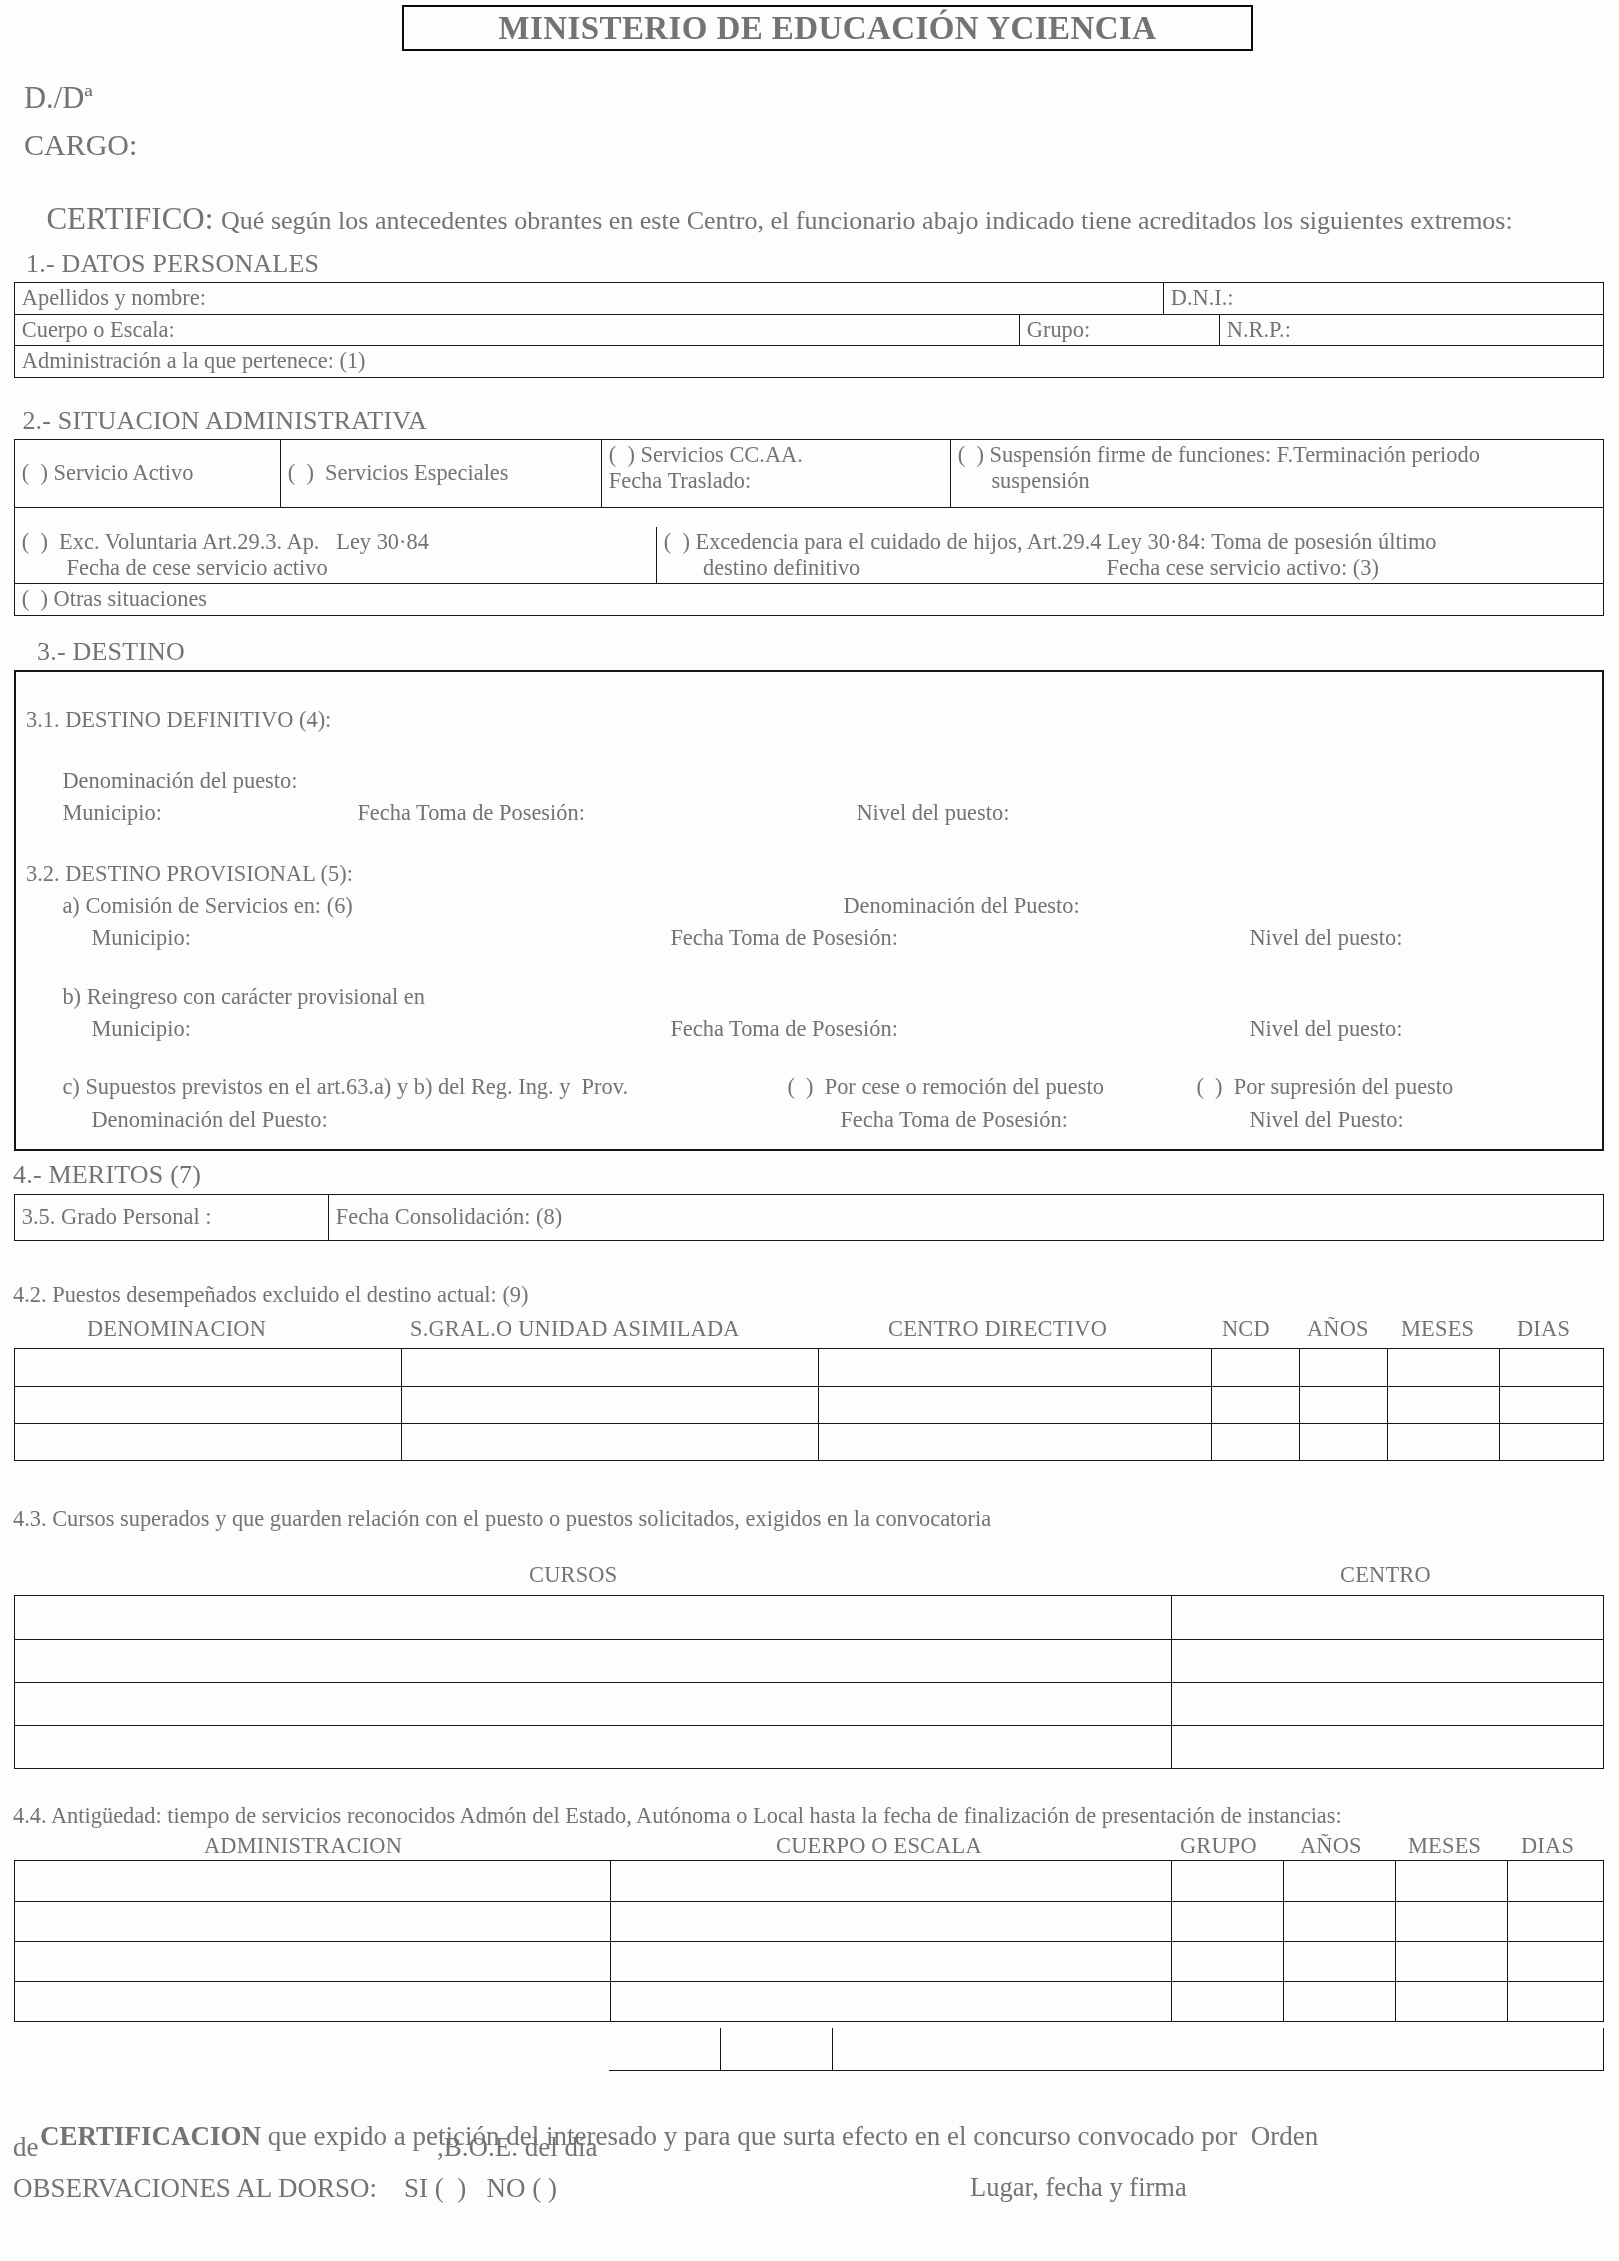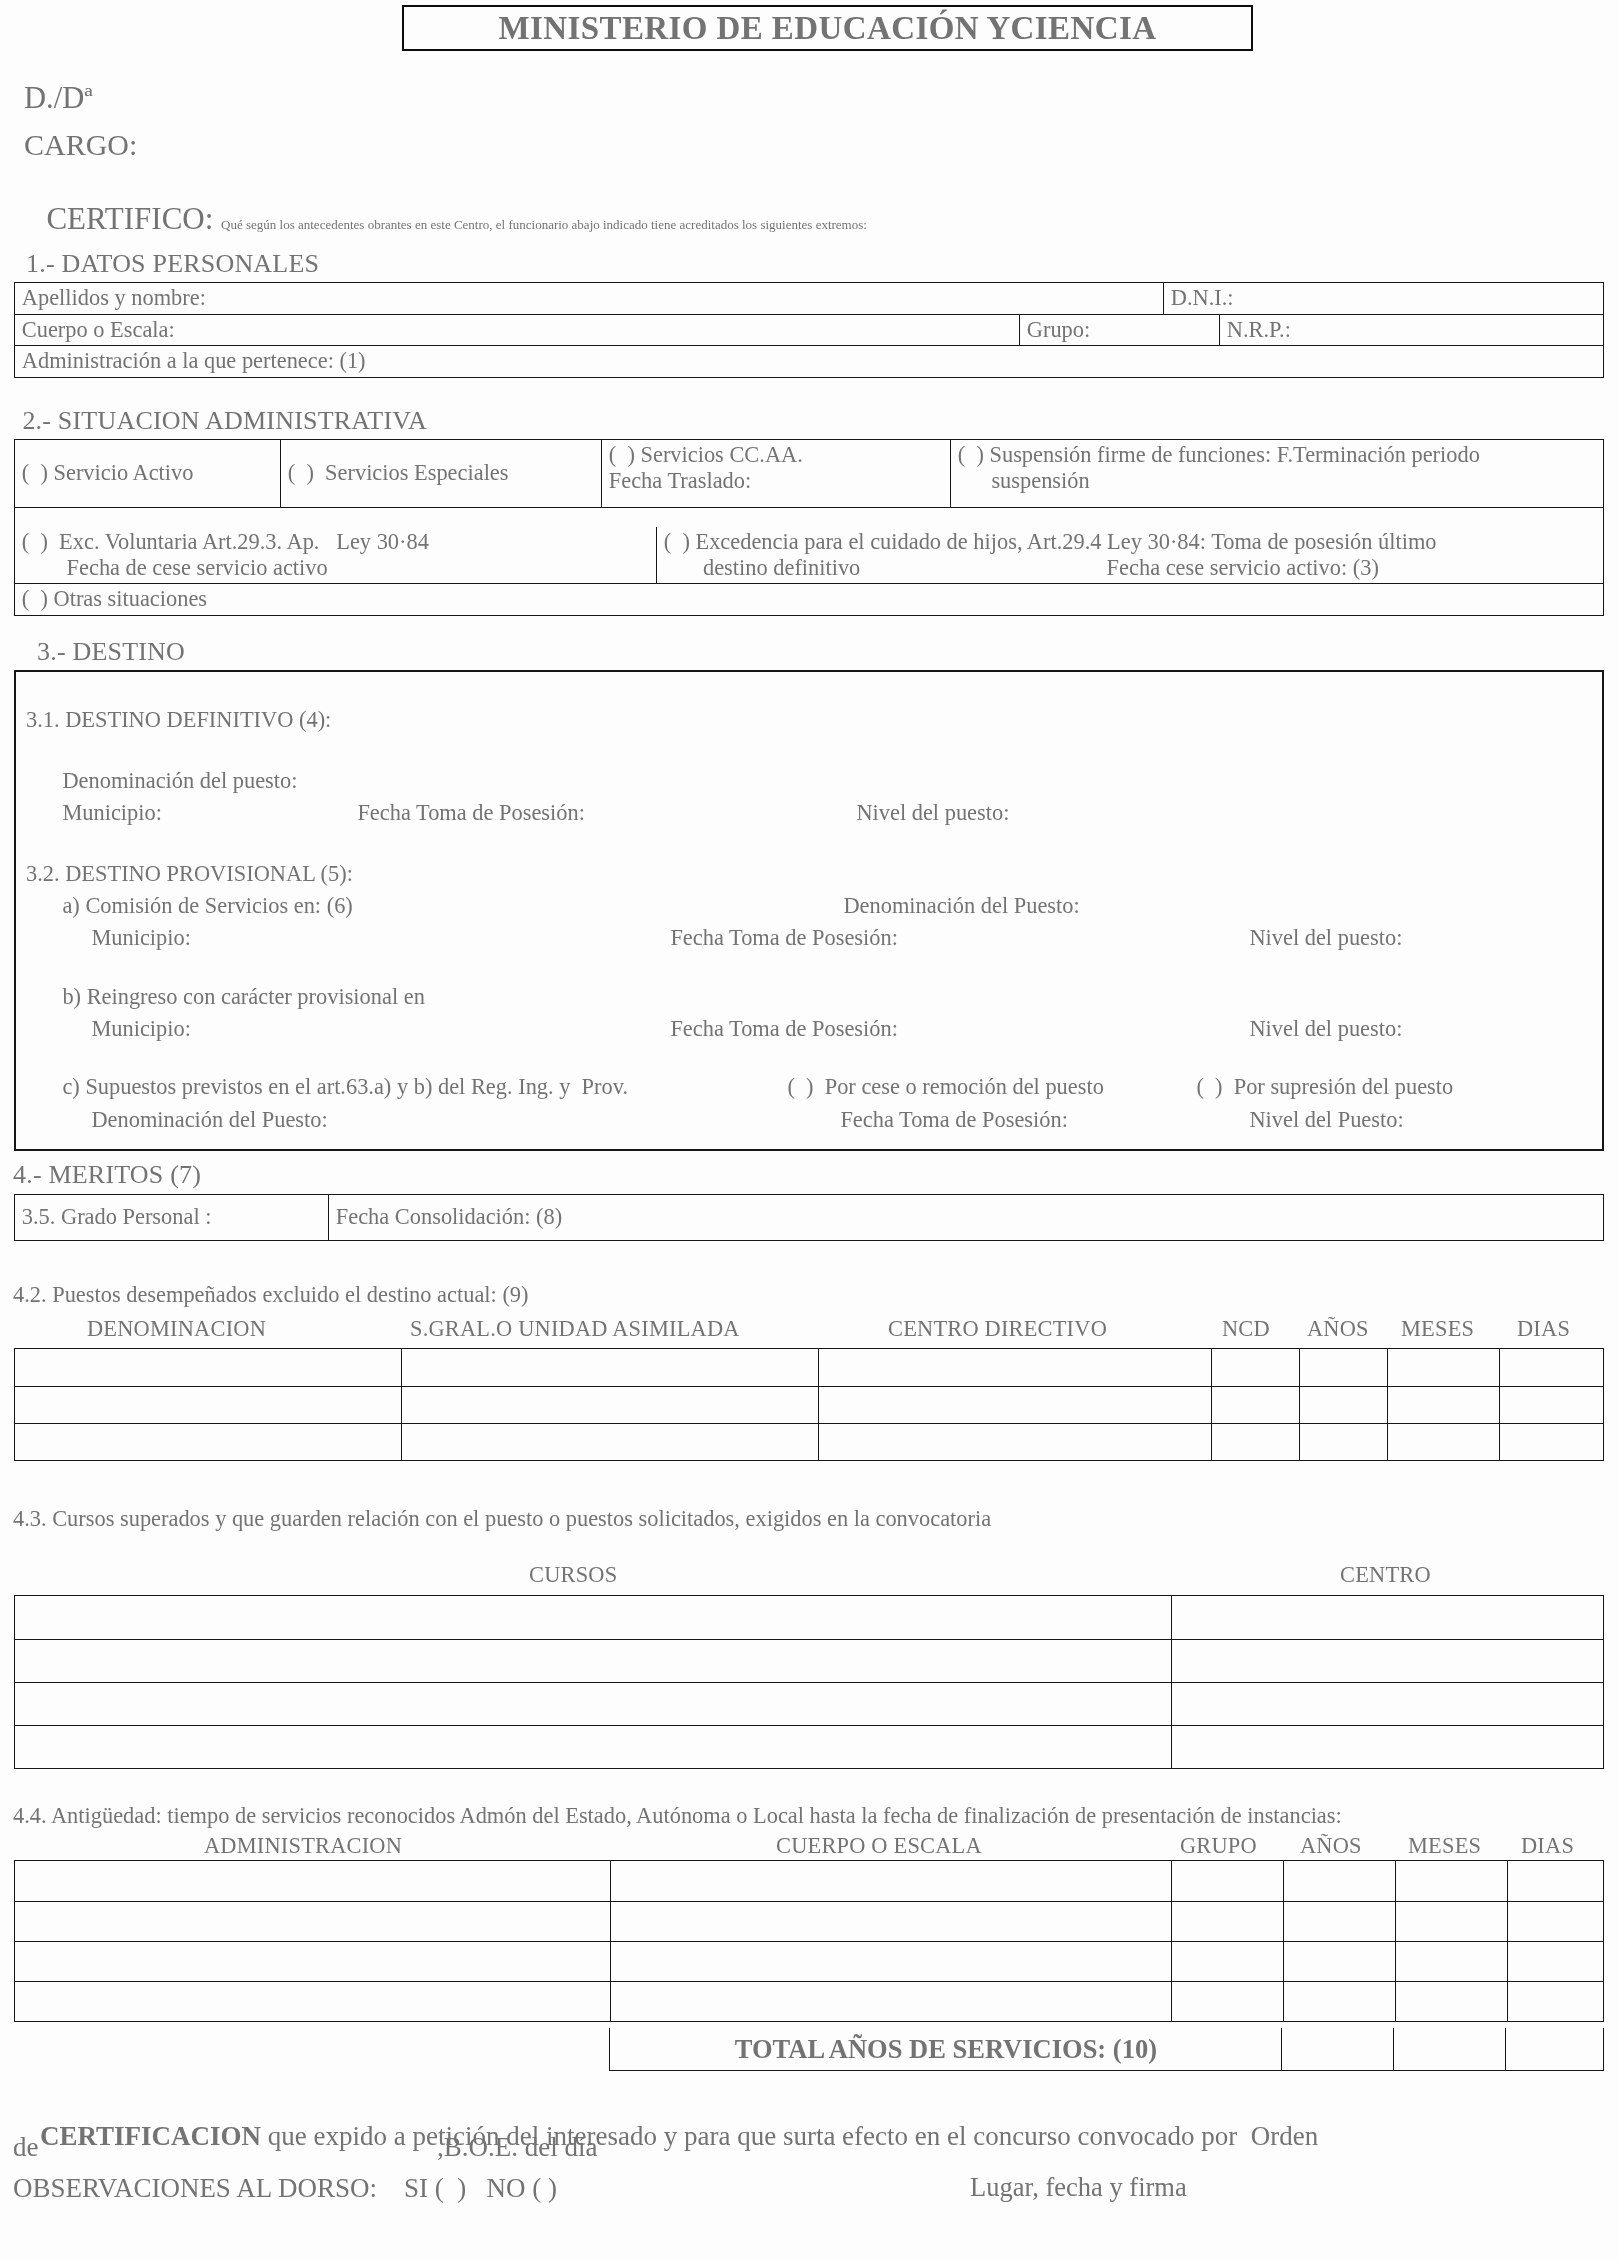--- a/index.html
+++ b/index.html
@@ -55,7 +55,7 @@
   <div class="abs" style="left:24px; top:80px; font-size:30.5px;">D./Dª</div>
   <div class="abs" style="left:24px; top:127px; font-size:30px;">CARGO:</div>
   <div class="abs" style="left:24px; top:173px;">
-    <span style="font-size:31px;">CERTIFICO: </span><span style="font-size:13px;">Qué según los antecedentes obrantes en este Centro, el funcionario abajo indicado tiene acreditados los siguientes extremos:</span>
+    <span style="font-size:31px;">CERTIFICO: </span><span style="font-size:26px;">Qué según los antecedentes obrantes en este Centro, el funcionario abajo indicado tiene acreditados los siguientes extremos:</span>
   </div>
 
   <div class="abs sec" style="left:26px; top:248px;">1.- DATOS PERSONALES</div>

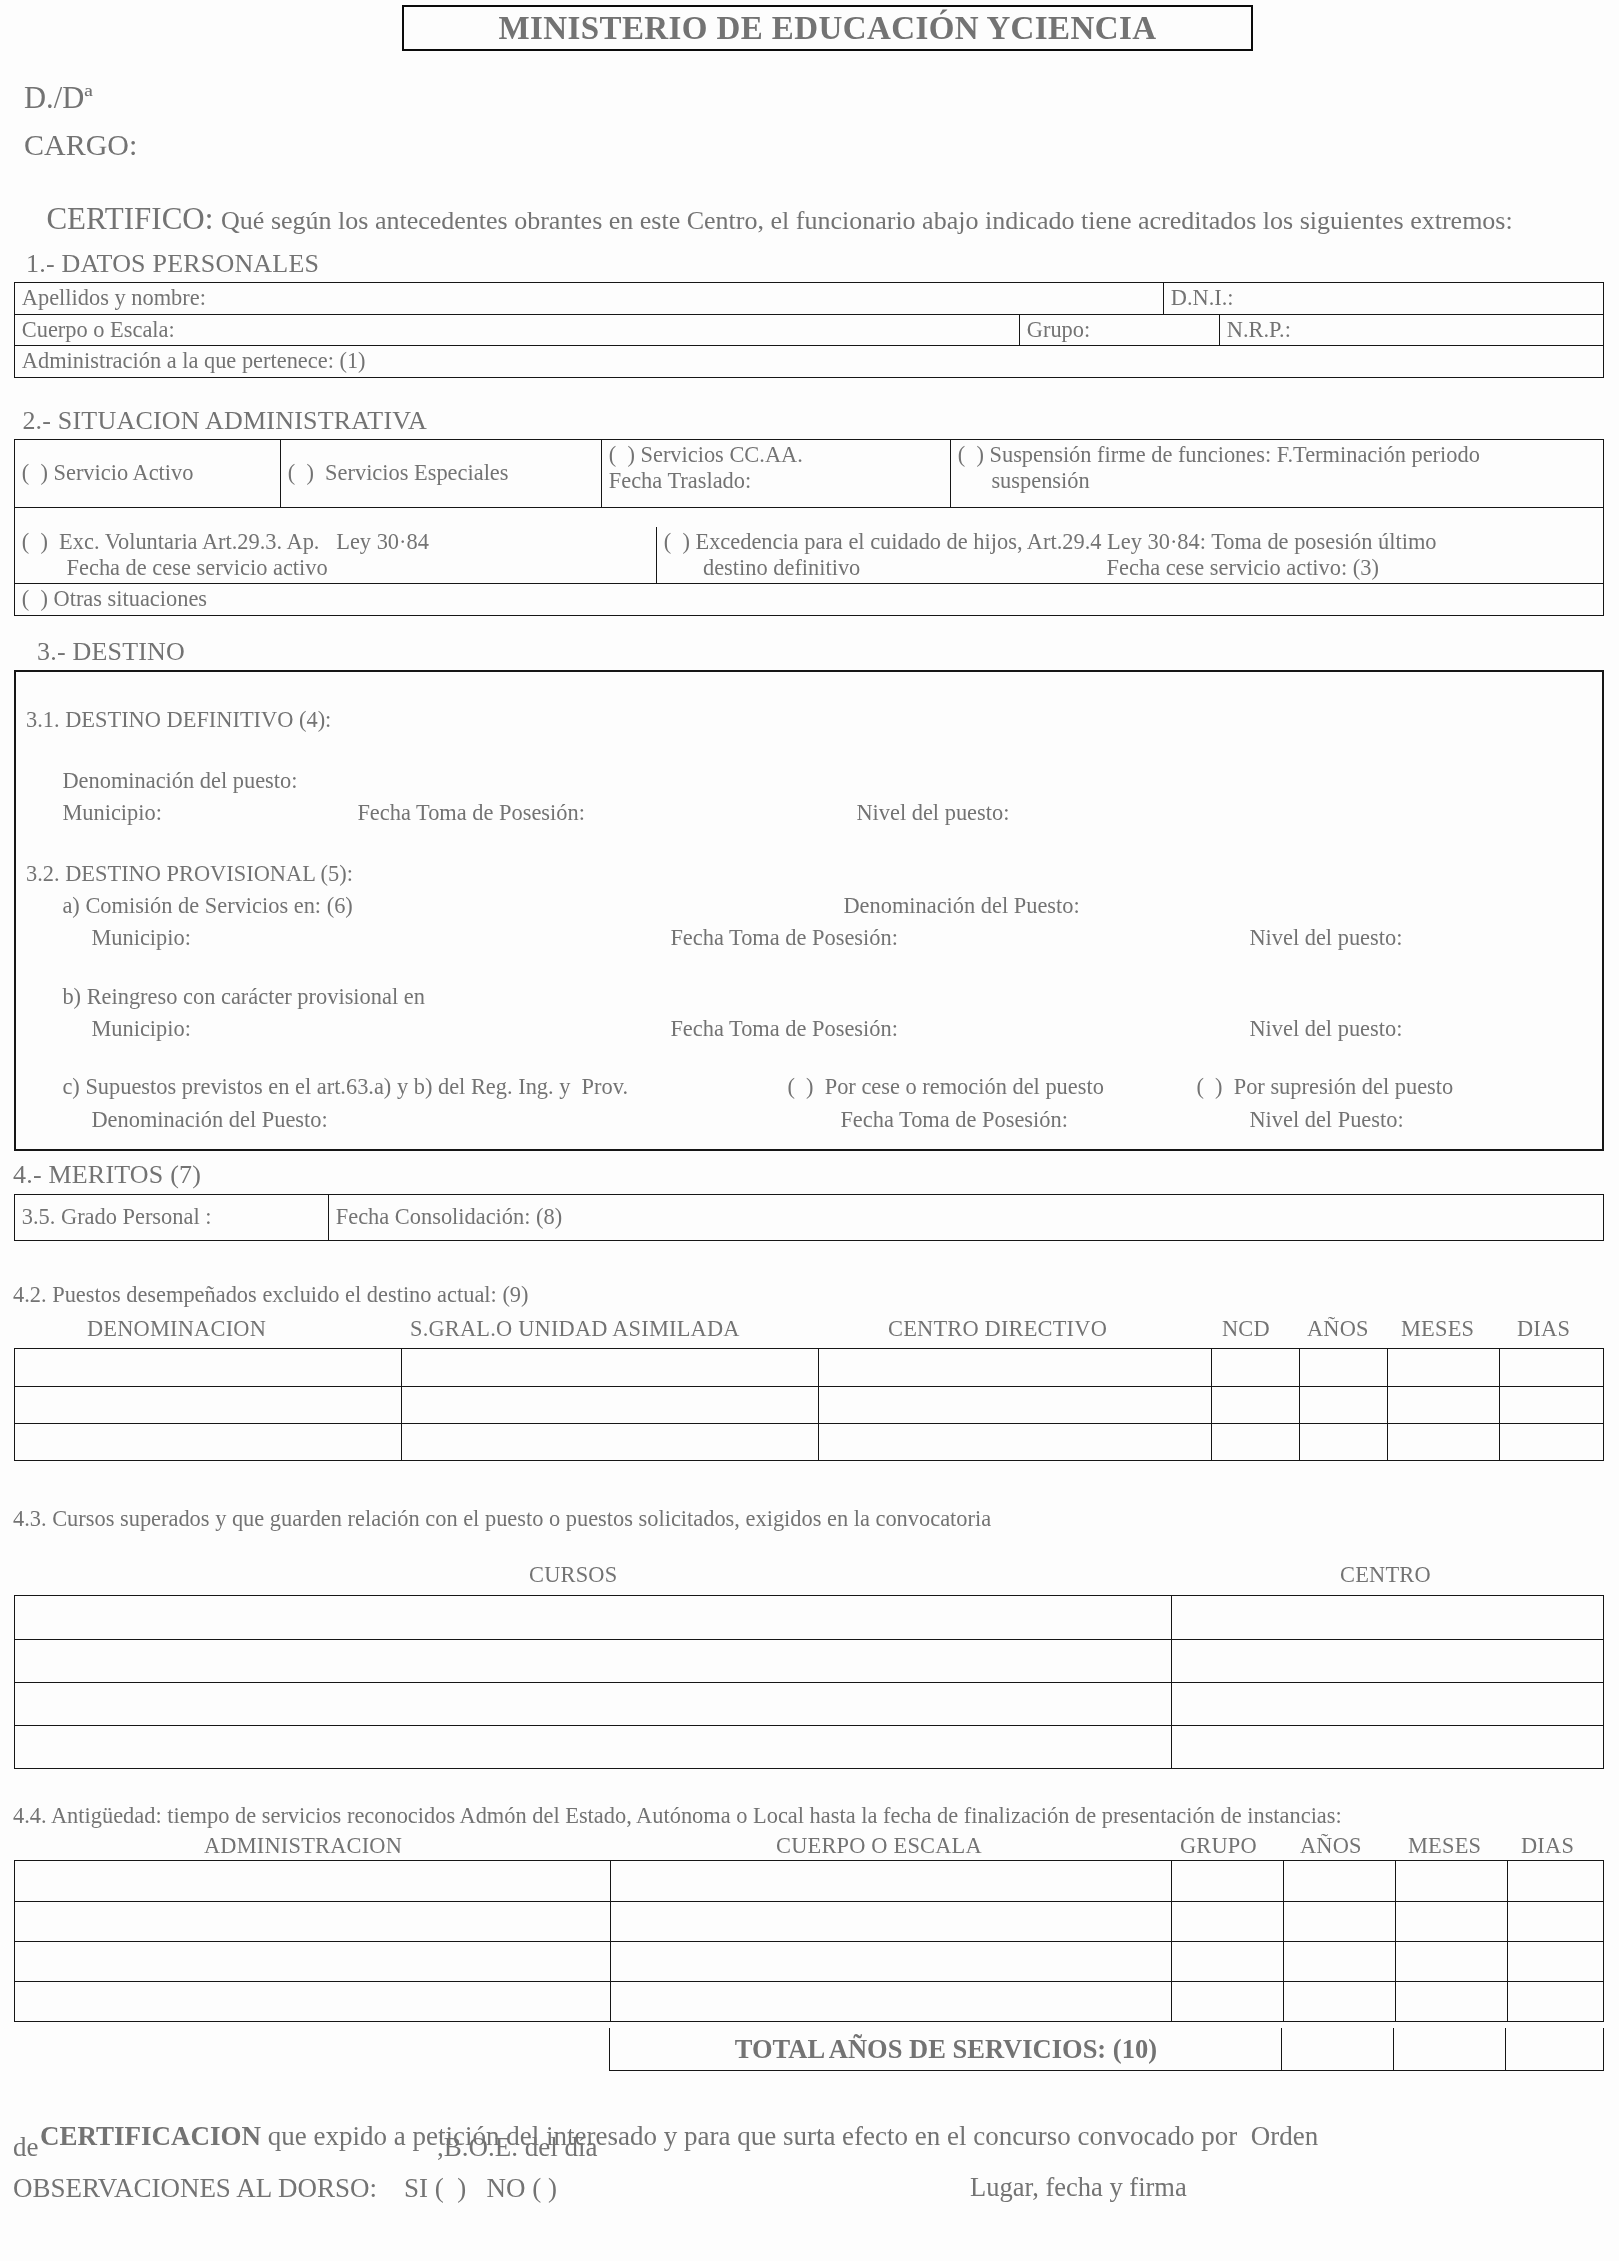--- a/index.html
+++ b/index.html
@@ -247,7 +247,6 @@
 
   <div class="total-row" style="left:14.4px; top:2028px; width:1590px; height:43px;">
     <div style="width:595px;"></div>
-    <div class="tcell tfirst" style="width:673px;">TOTAL AÑOS DE SERVICIOS: (10)</div>
     <div class="tcell" style="width:112px;"></div>
     <div class="tcell" style="width:112px;"></div>
     <div class="tcell grow"></div>

